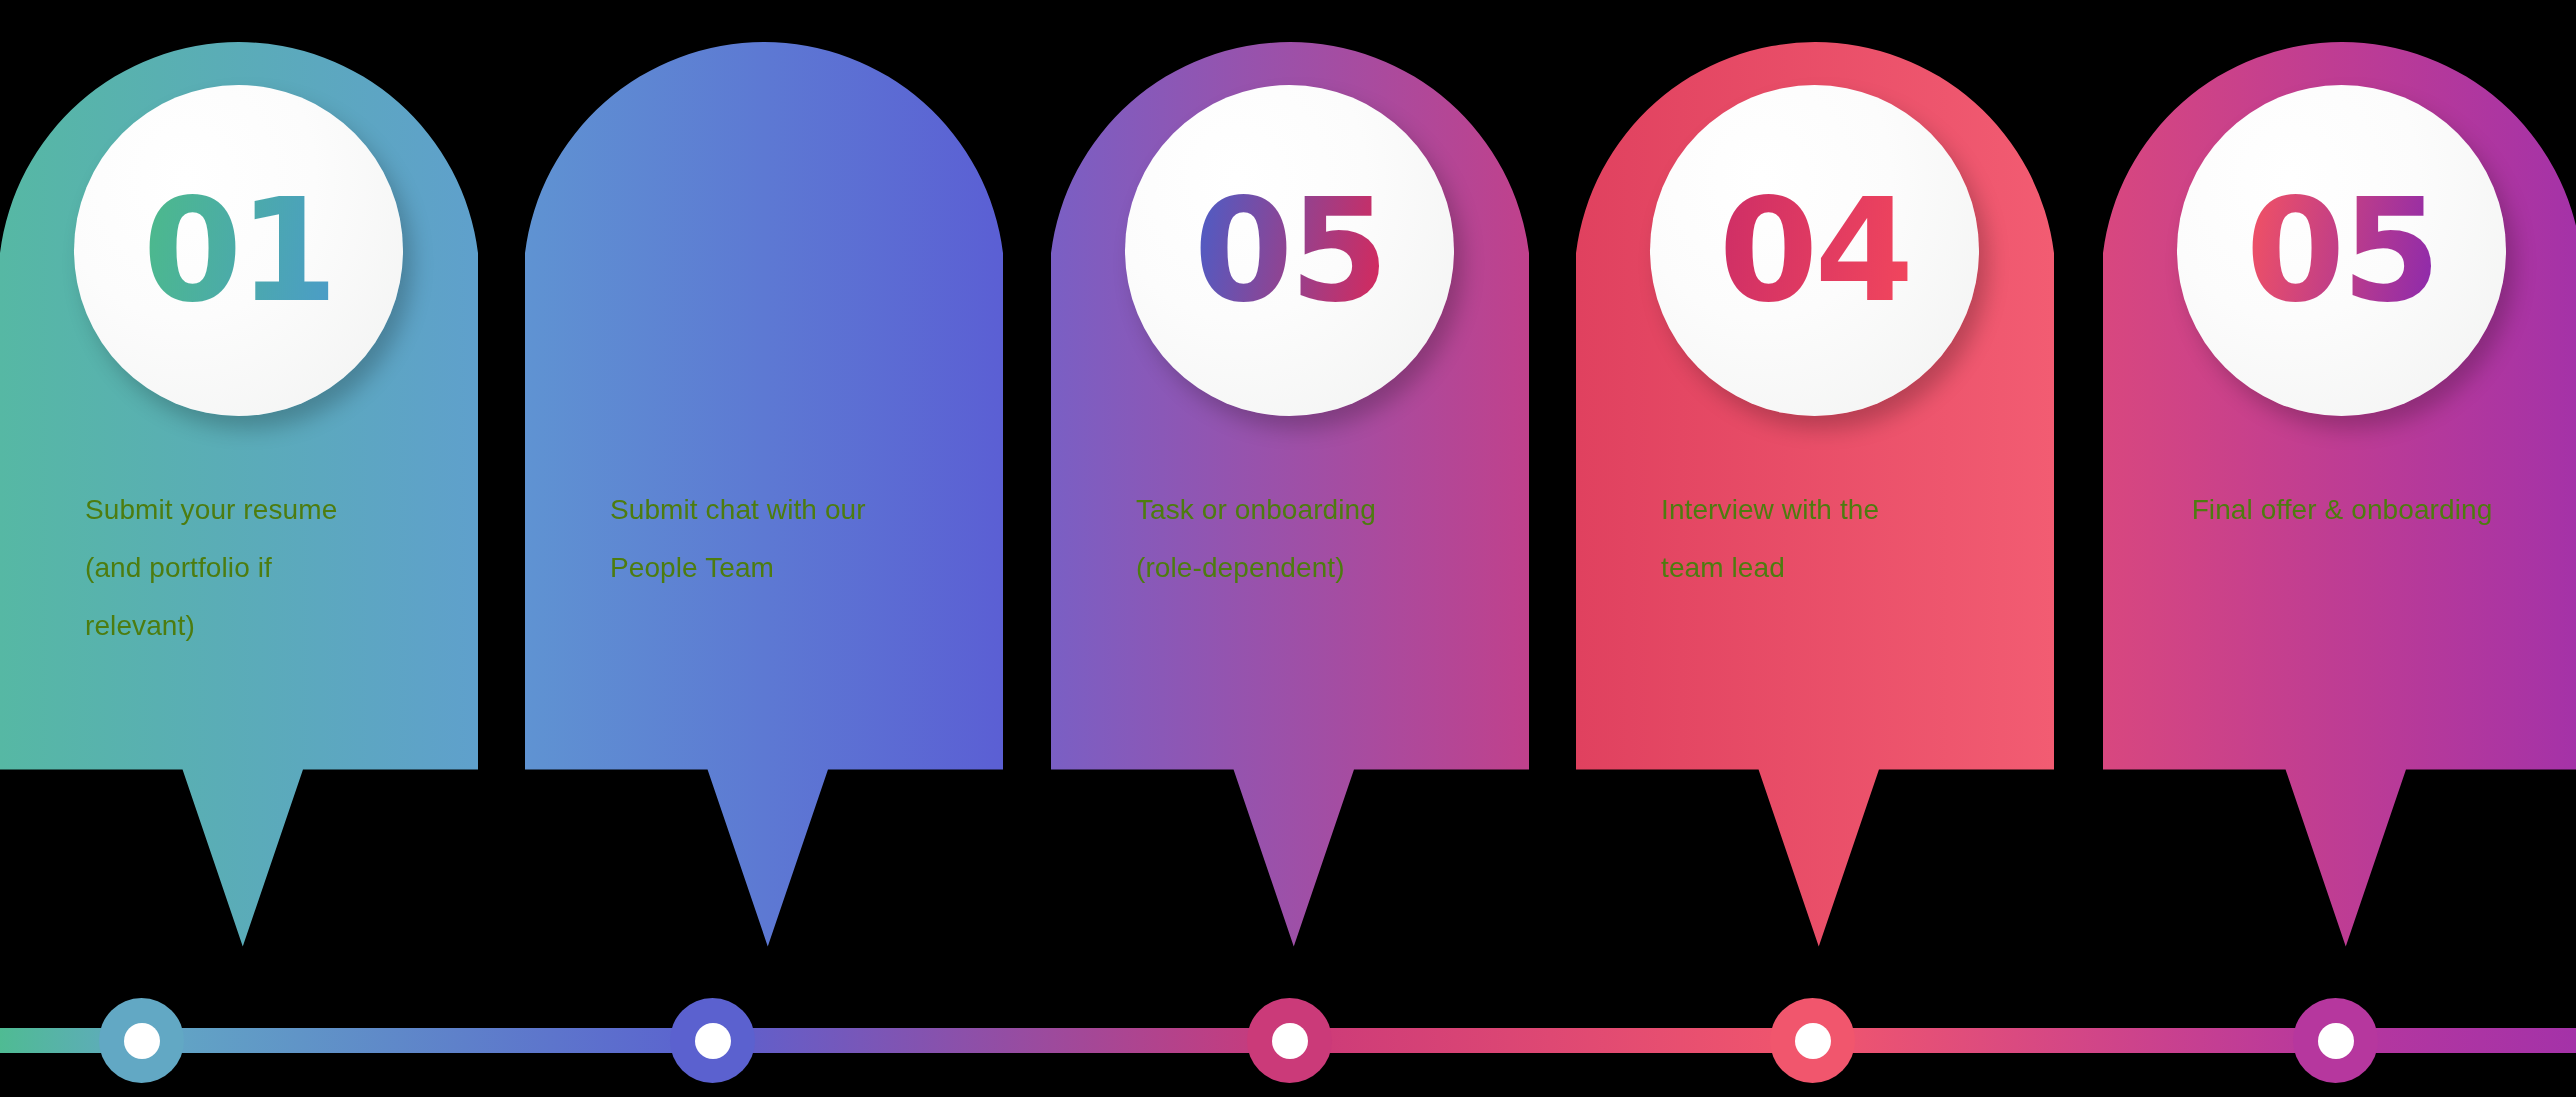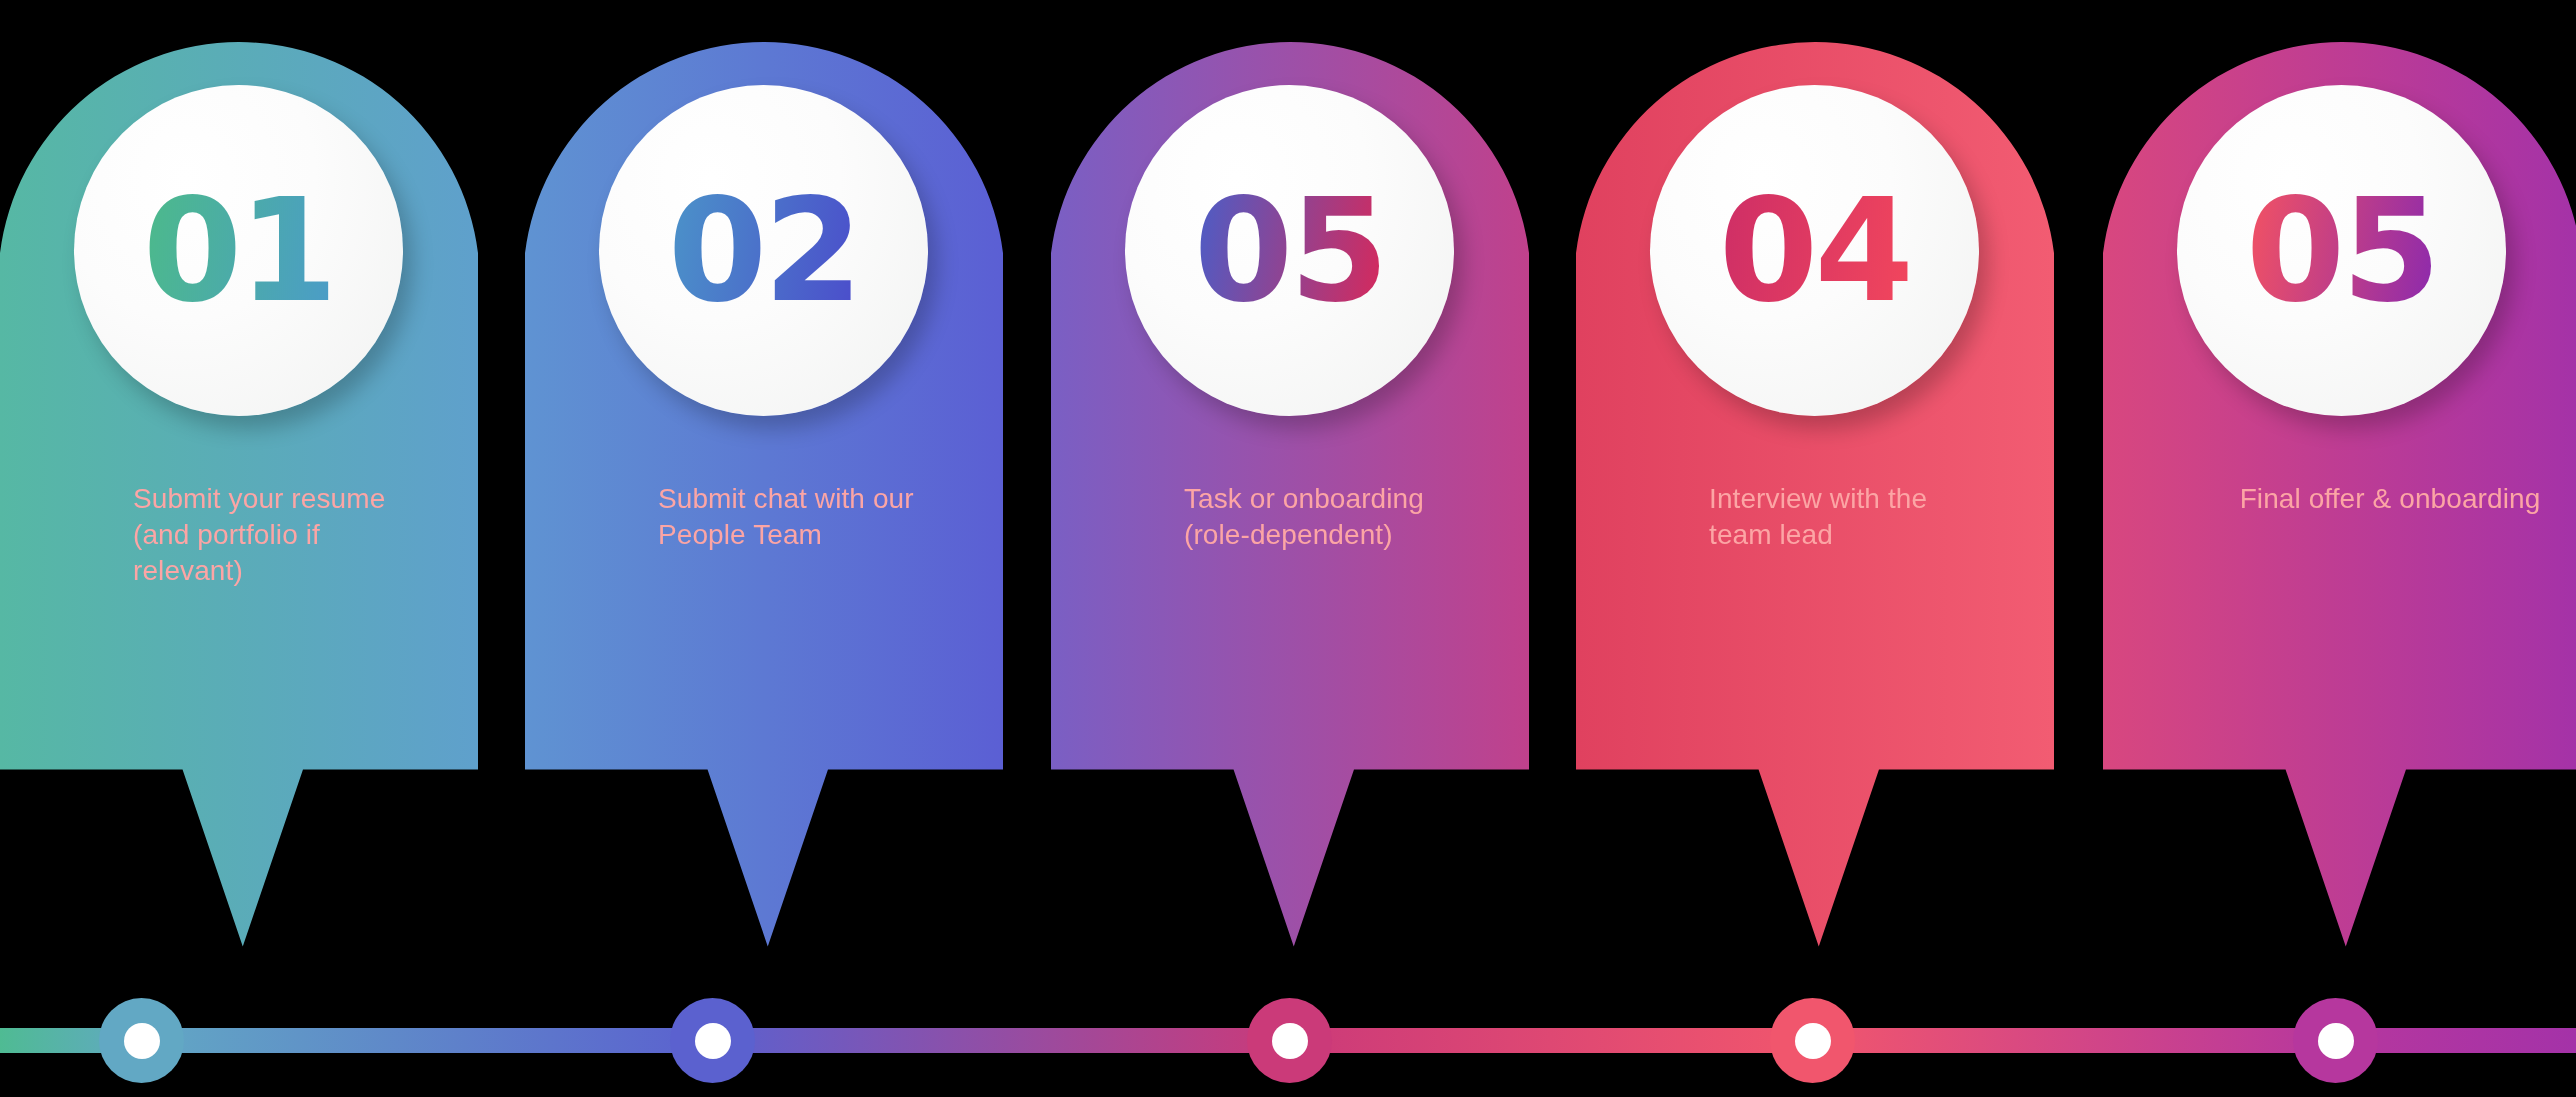--- a/index.html
+++ b/index.html
@@ -165,9 +165,6 @@
           </defs>
           <path d="M 0 256 A 256 256 0 0 1 508 256 L 508 805 L 322 805 L 258 993 L 194 805 L 0 805 Z" fill="url(#pg1)"></path>
         </svg>
-        <div class="pin-head">
-          <div class="pin-number" style="background-image: linear-gradient(100deg, rgb(75, 145, 201) 5%, rgb(75, 79, 203) 95%);">02</div>
-        </div>
         <div class="pin-label">Submit chat with our
 People Team</div>
       </div>

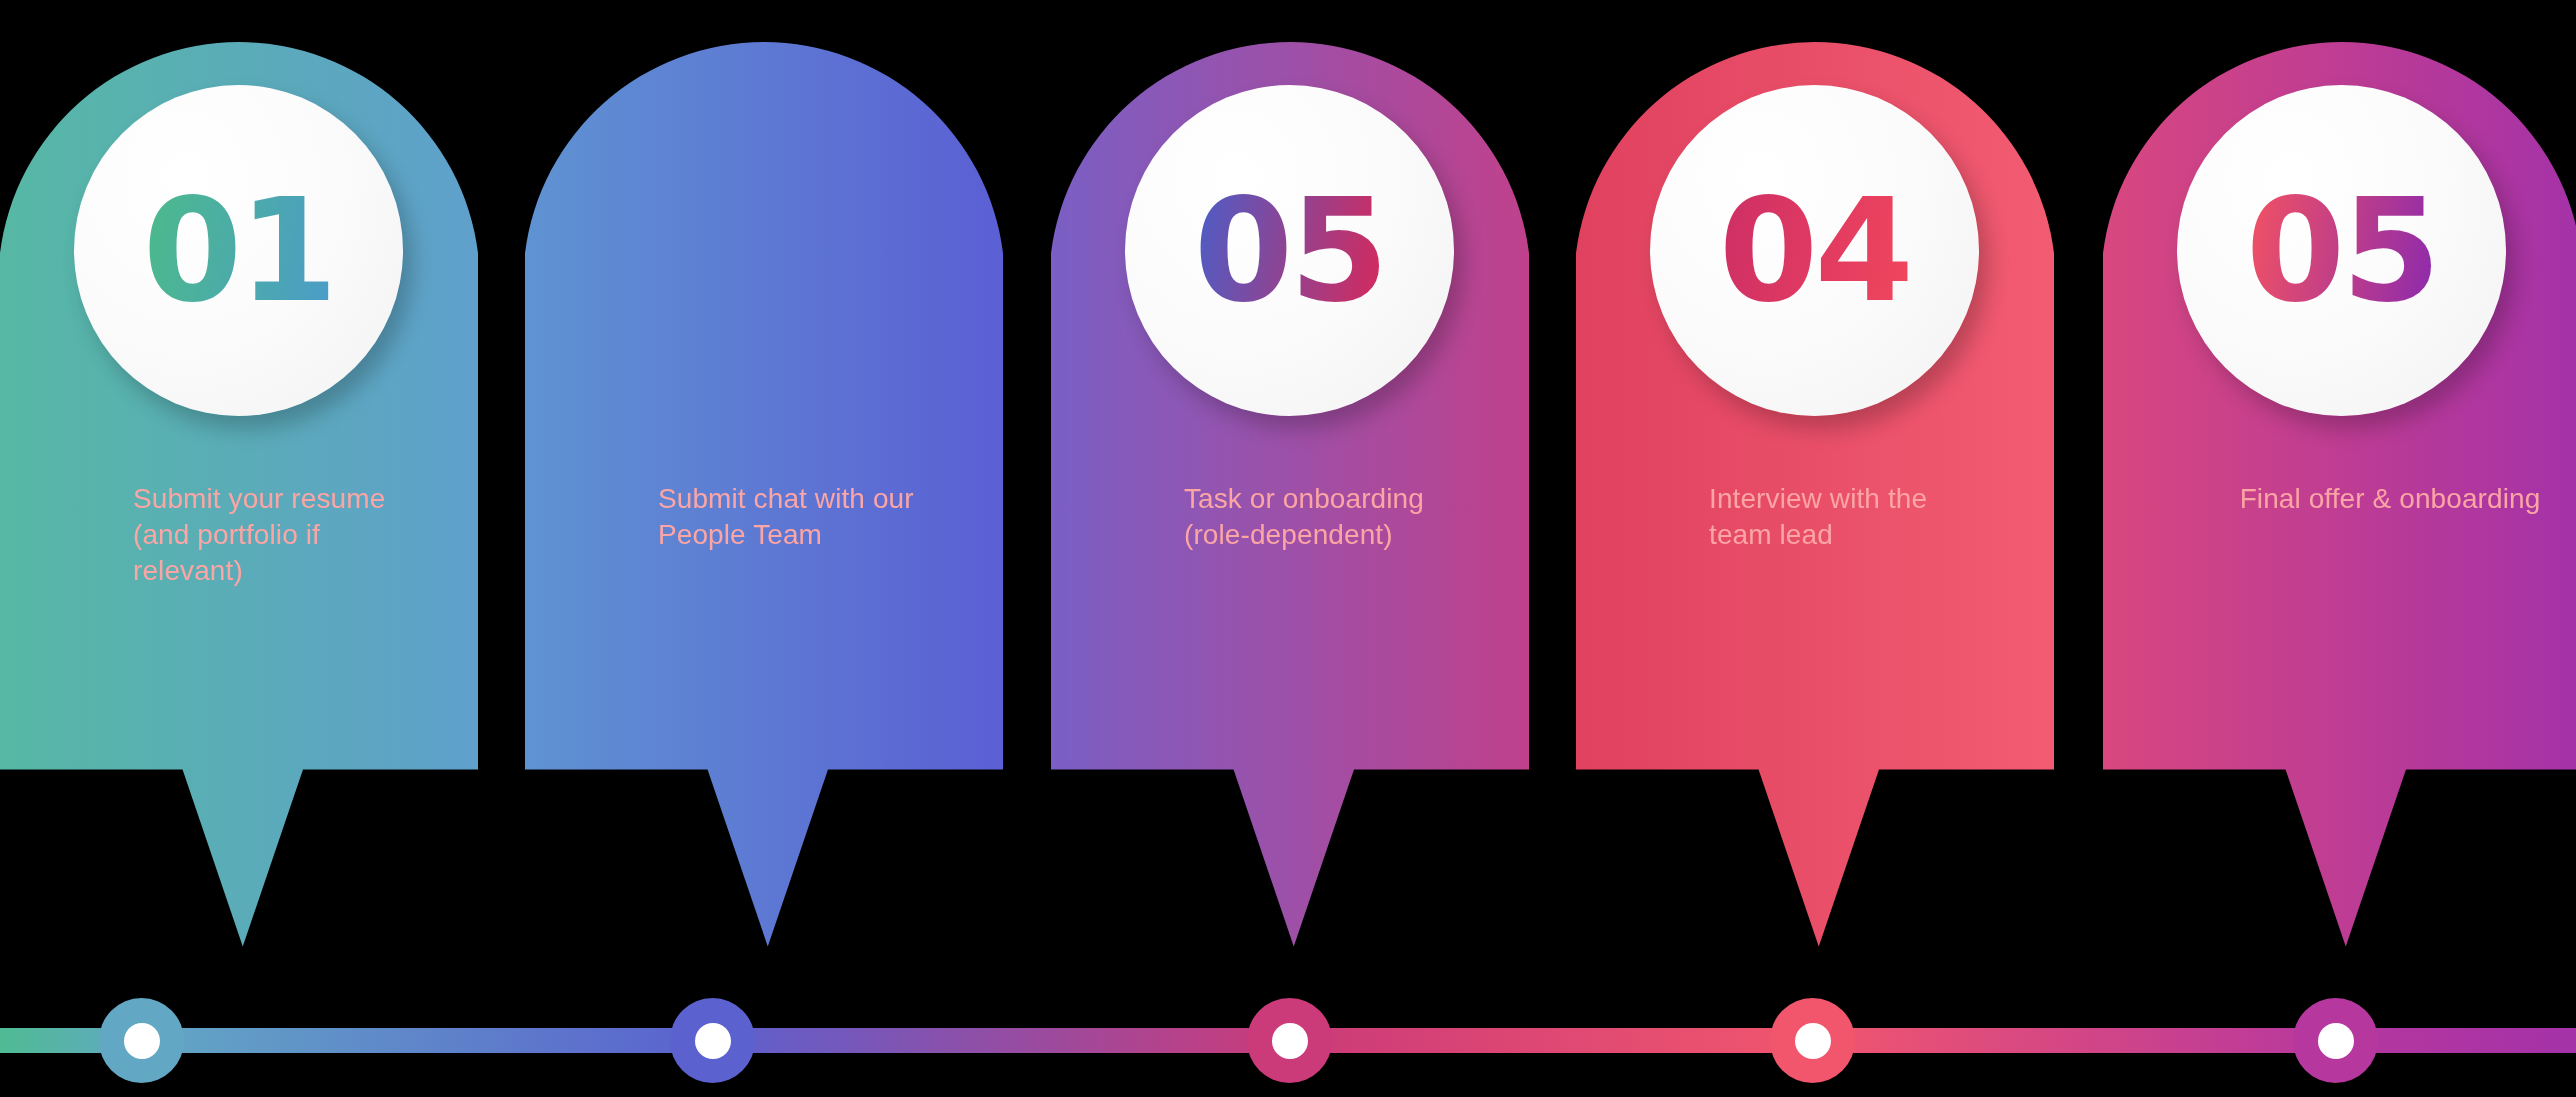--- a/index.html
+++ b/index.html
@@ -74,13 +74,12 @@
     left: 85px;
     top: 469px;
     width: 348px;
-    color: #fca5a5;
+    color: #4d7c0f;
     font-size: 28px;
-    line-height: 36px;
+    line-height: 58px;
     font-weight: 400;
     letter-spacing: 0.1px;
     white-space: pre-line;
-    margin-left: 48px;
   }
 
   .pin-label.center {

